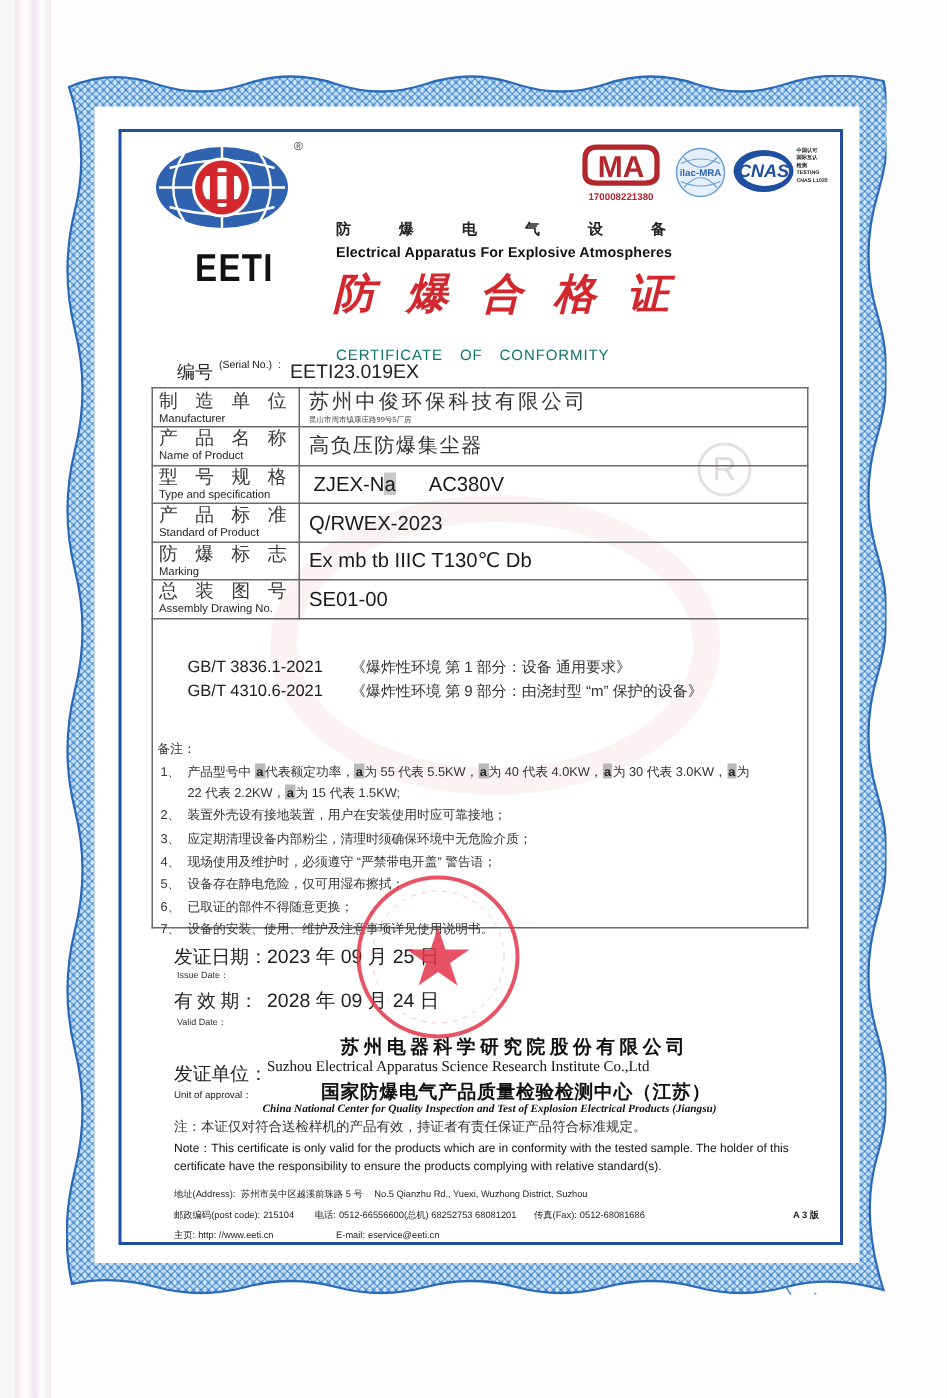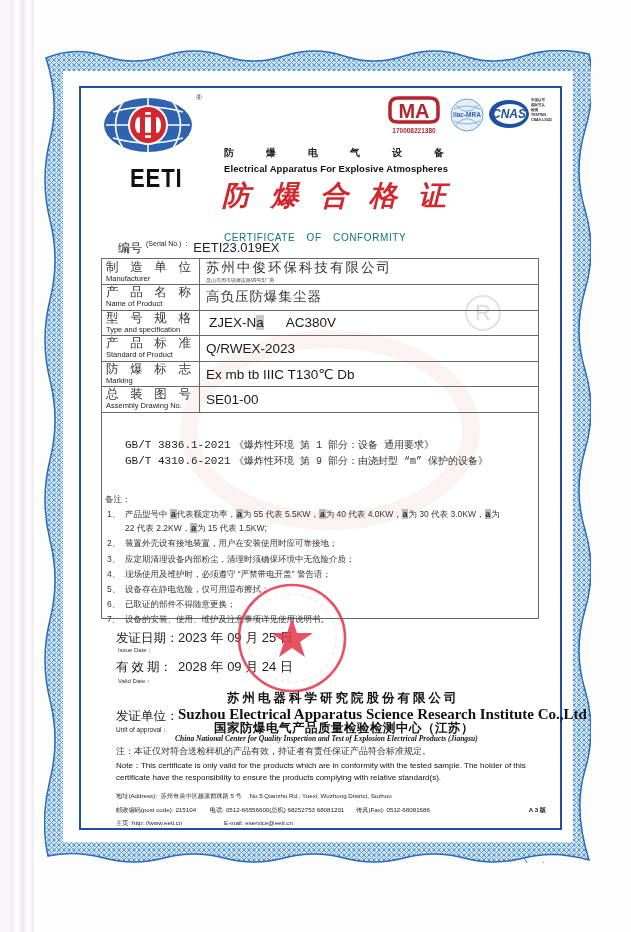--- a/index.html
+++ b/index.html
@@ -47,7 +47,7 @@
 
   .std-box { left: 101px; top: 412px; width: 438px; height: 207px; border: 1px solid #6a6a6a; border-top: none; }
   .std-intro { position: absolute; left: 13px; top: 6px; font-size: 13px; color: #222; letter-spacing: 0.6px; }
-  .std-line { position: absolute; left: 23px; font-size: 11px; color: #222; white-space: nowrap; font-family: Liberation Mono, monospace; }
+  .std-line { position: absolute; left: 23px; font-size: 11px; color: #222; white-space: nowrap; }
   .std-line .code { display: inline-block; }
   .std-line .desc { font-size: 10px; color: #333; }
   .remark-head { position: absolute; left: 3px; top: 82px; font-size: 8.5px; color: #333; }

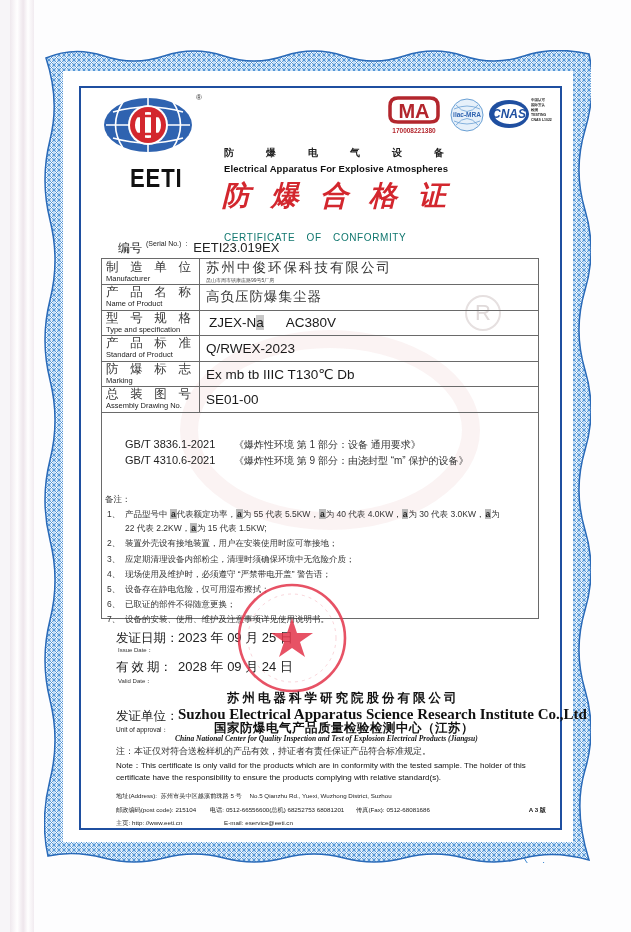--- a/index.html
+++ b/index.html
@@ -65,7 +65,7 @@
 
   .issuer-cn { left: 227px; top: 690px; font-family: "DejaVu Serif", serif; font-size: 12.5px; font-weight: bold; color: #111; letter-spacing: 3px; }
   .issuer-lbl { left: 116px; top: 708px; font-size: 12.5px; color: #222; }
-  .issuer-en { left: 178px; top: 706px; font-family: "Liberation Serif", serif; font-size: 15px; font-weight: bold; color: #111; }
+  .issuer-en { left: 178px; top: 706px; font-family: "Liberation Serif", serif; font-size: 10px; font-weight: normal; color: #111; }
   .center-cn { left: 214px; top: 720px; font-family: "DejaVu Serif", serif; font-size: 12.5px; font-weight: bold; color: #111; letter-spacing: 0.5px; }
   .unit-lbl { left: 116px; top: 726px; font-size: 6.5px; color: #222; }
   .center-en { left: 175px; top: 734px; font-family: "Liberation Serif", serif; font-size: 7.5px; font-weight: bold; color: #111; font-style: italic; }

